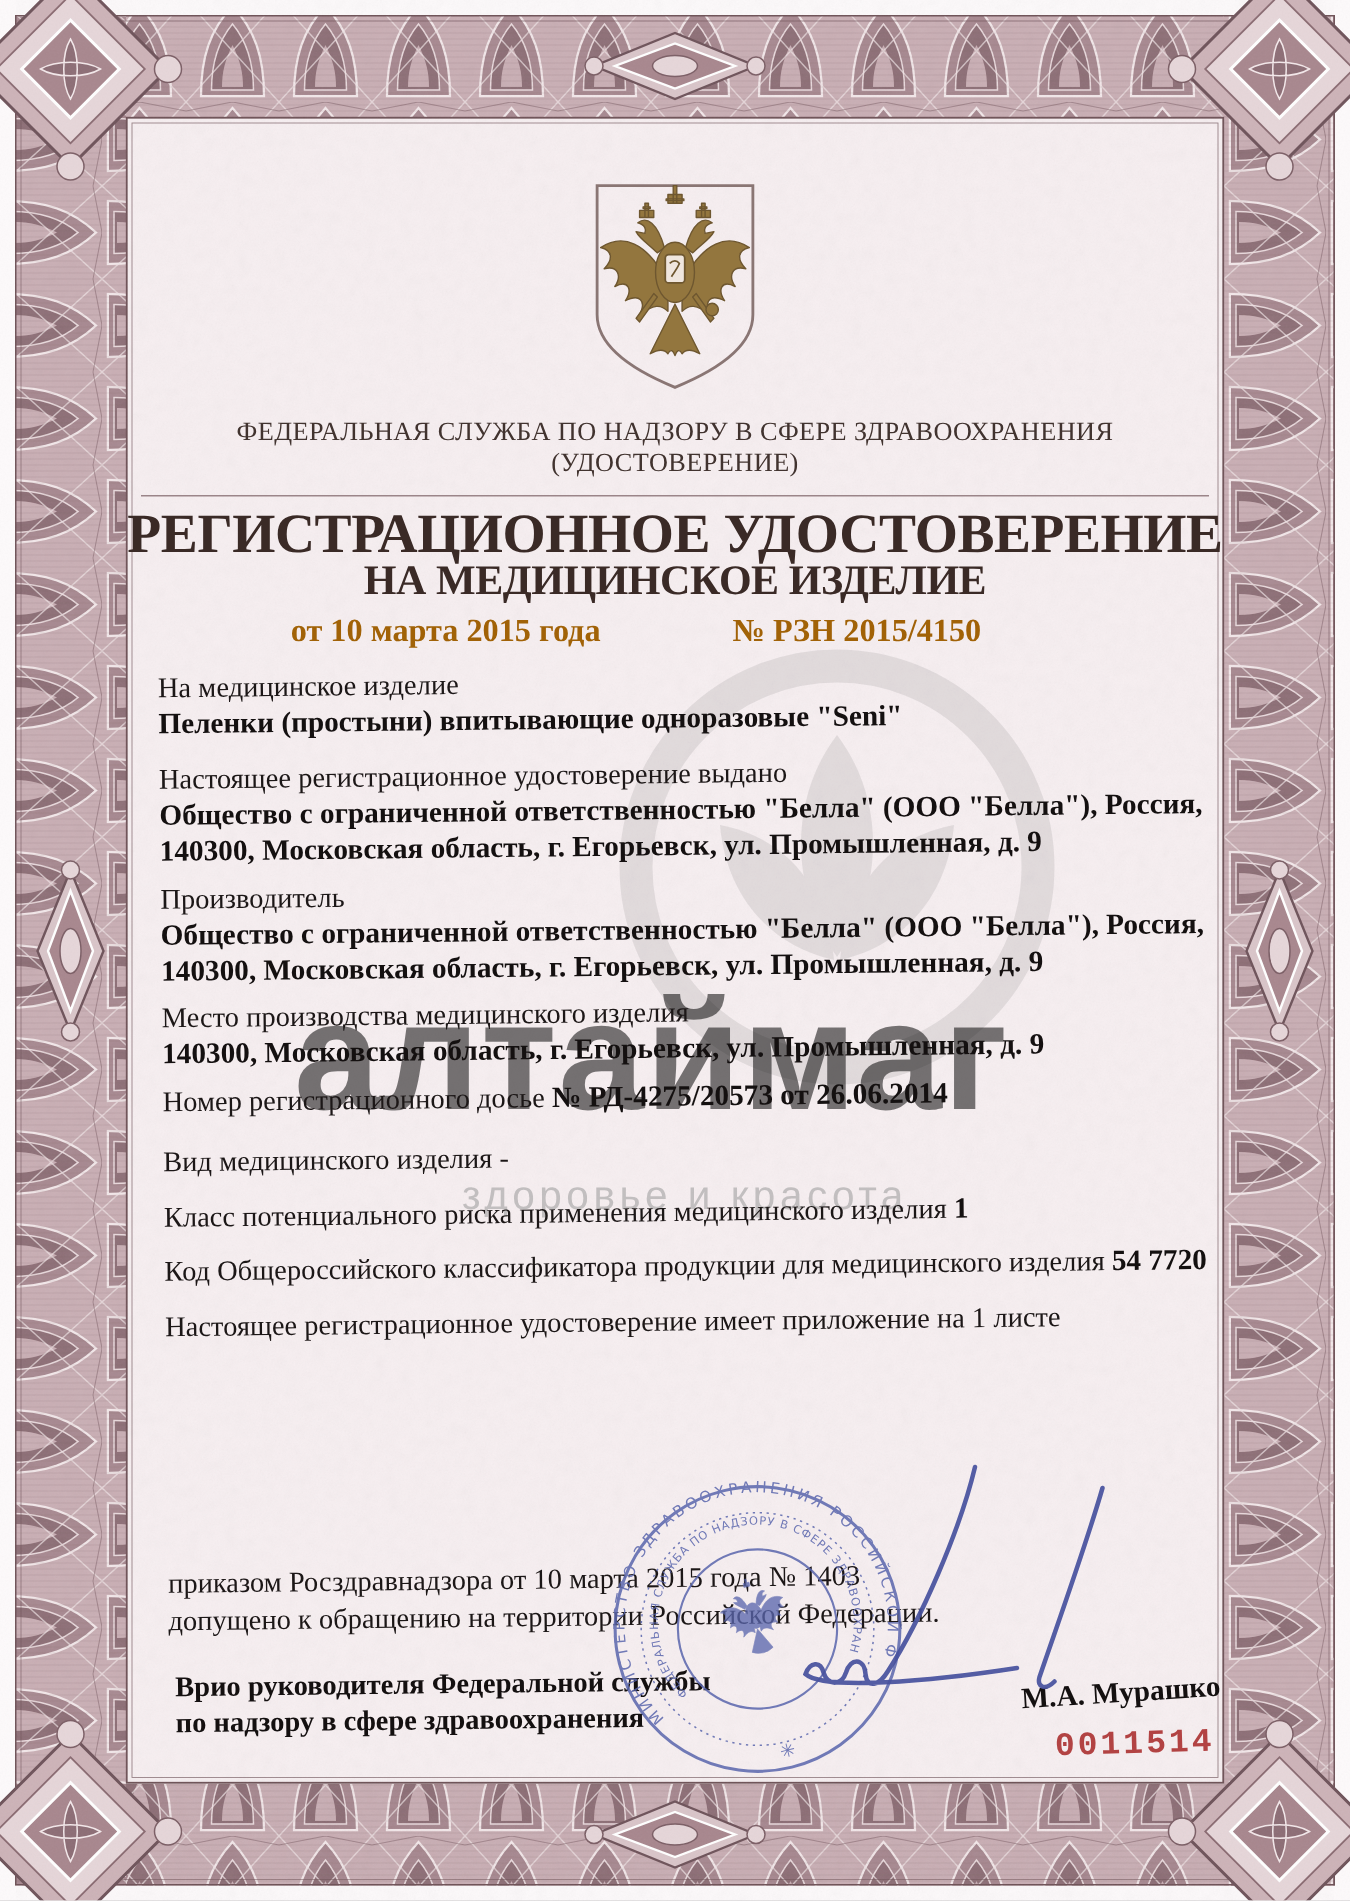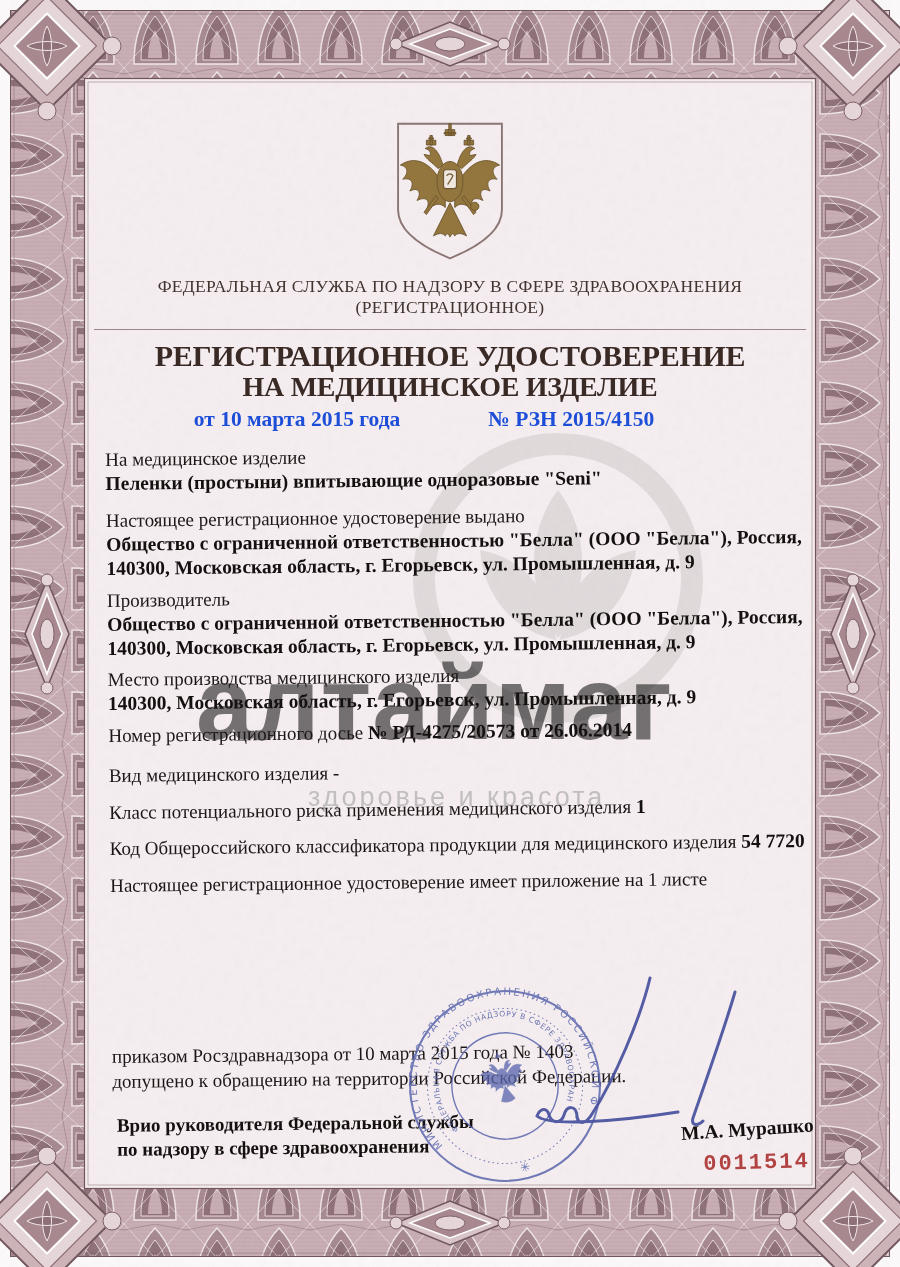--- a/index.html
+++ b/index.html
@@ -168,7 +168,7 @@
 
     <div class="agency">
       <div>ФЕДЕРАЛЬНАЯ СЛУЖБА ПО НАДЗОРУ В СФЕРЕ ЗДРАВООХРАНЕНИЯ</div>
-      <div>(РЕГИСТРАЦИОННОЕ)</div>
+      <div>(УДОСТОВЕРЕНИЕ)</div>
     </div>
 
     <div class="rule"></div>

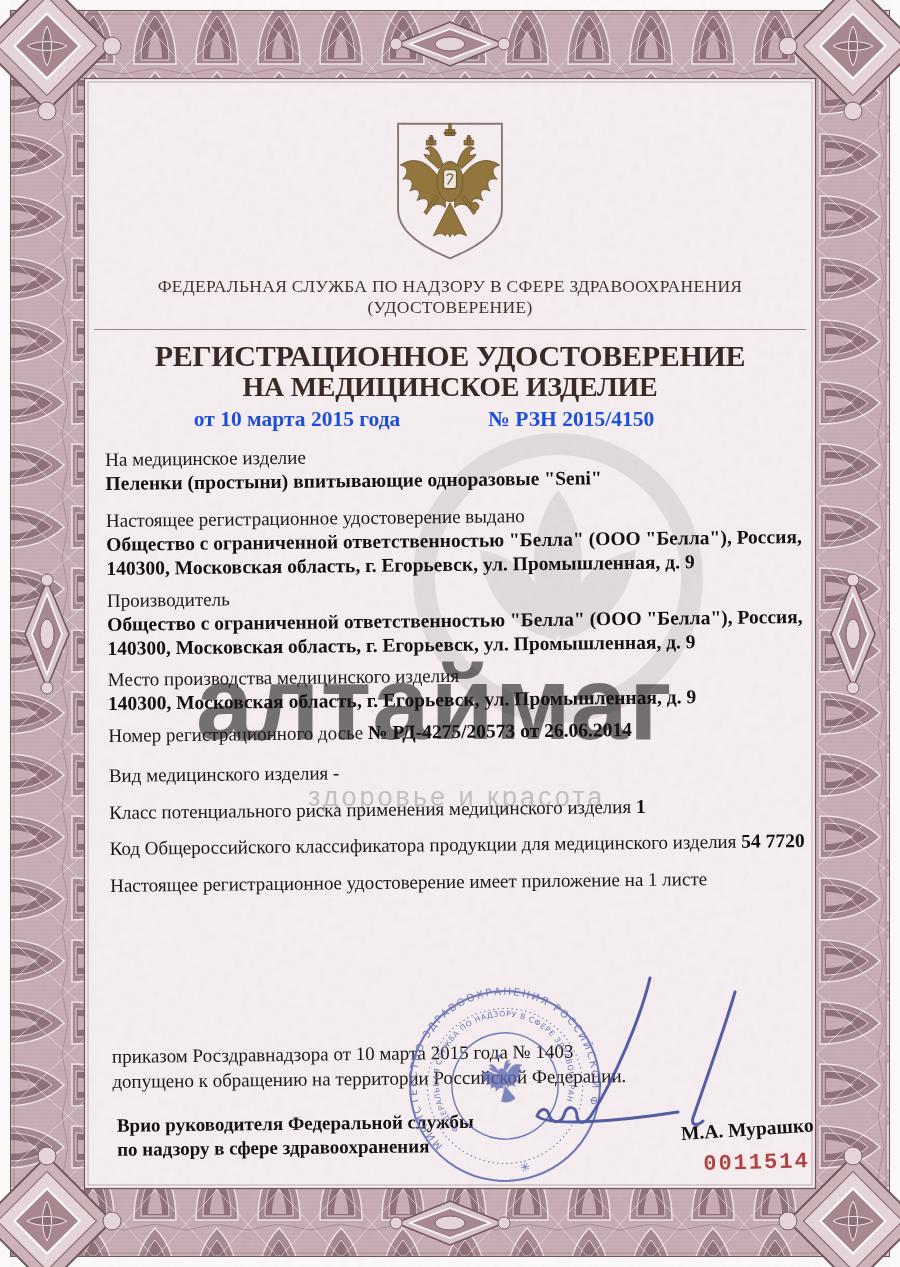--- a/index.html
+++ b/index.html
@@ -20,7 +20,7 @@
   .agency{margin-top:10px;text-align:center;font-size:17.5px;line-height:21px;color:#41332f;letter-spacing:.3px;}
   .rule{margin:11px 10px 0;border-top:1px solid #9b8589;height:0;}
   .doc-title{margin-top:10px;text-align:center;color:#3a2a26;font-weight:bold;}
-  .doc-title .t1{font-size:30px;line-height:32px;letter-spacing:-.3px;}
+  .doc-title .t1{font-size:37px;line-height:32px;letter-spacing:-.3px;}
   .doc-title .t2{font-size:28px;line-height:30px;letter-spacing:-.3px;}
   .date-row{margin-top:5px;display:flex;justify-content:center;gap:88px;transform:translateX(-26px);
             font-weight:bold;font-size:21.5px;color:#1d4ed8;}

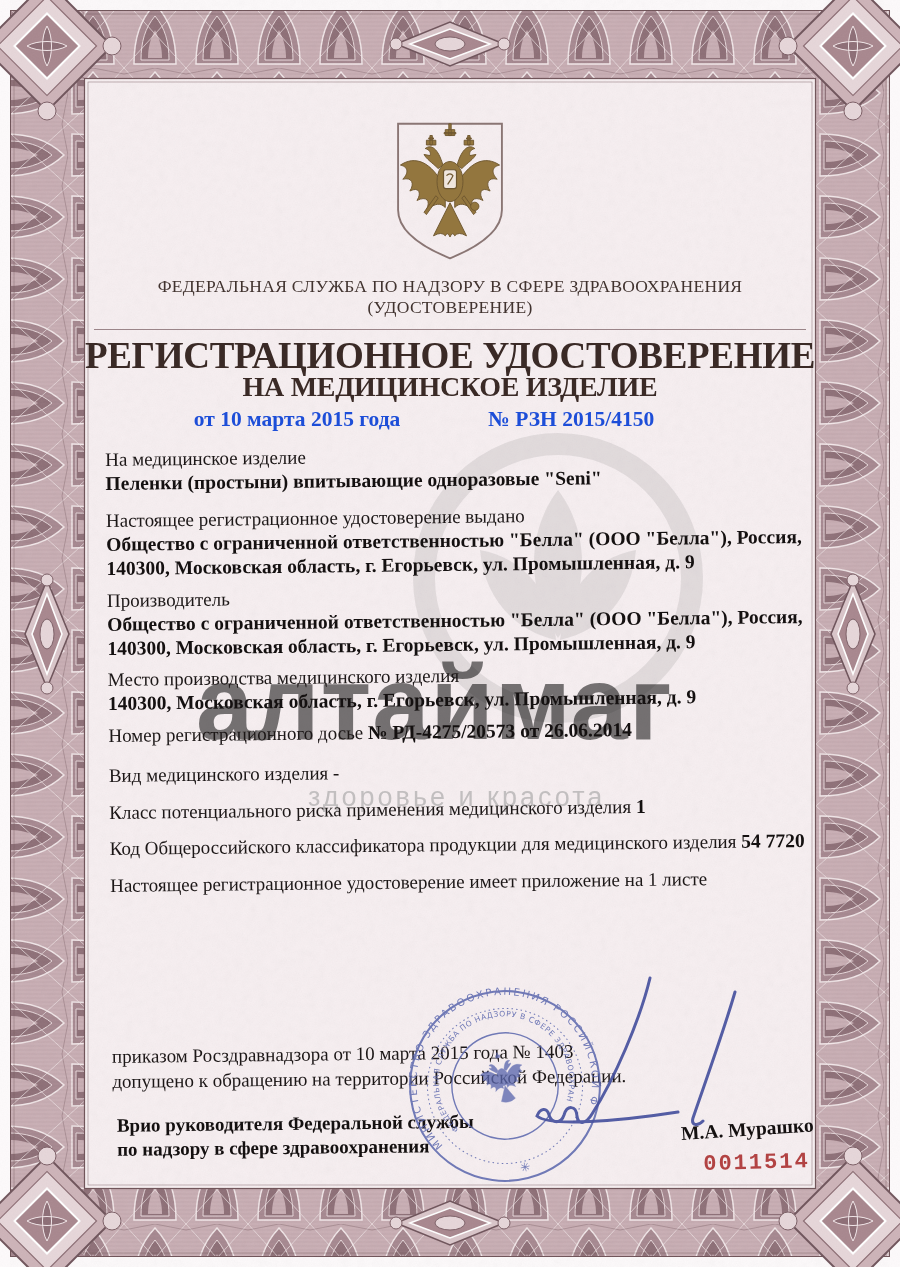--- a/index.html
+++ b/index.html
@@ -23,7 +23,7 @@
   .doc-title .t1{font-size:37px;line-height:32px;letter-spacing:-.3px;}
   .doc-title .t2{font-size:28px;line-height:30px;letter-spacing:-.3px;}
   .date-row{margin-top:5px;display:flex;justify-content:center;gap:88px;transform:translateX(-26px);
-            font-weight:bold;font-size:21.5px;color:#1d4ed8;}
+            font-weight:bold;font-size:21.5px;color:#a16207;}
   .tilt{position:absolute;left:0;top:0;width:100%;height:100%;transform:rotate(-0.65deg);transform-origin:50% 40%;}
   .paras{position:absolute;left:22px;top:366px;width:708px;}
   .paras p{margin:0;font-size:19px;line-height:24px;}

